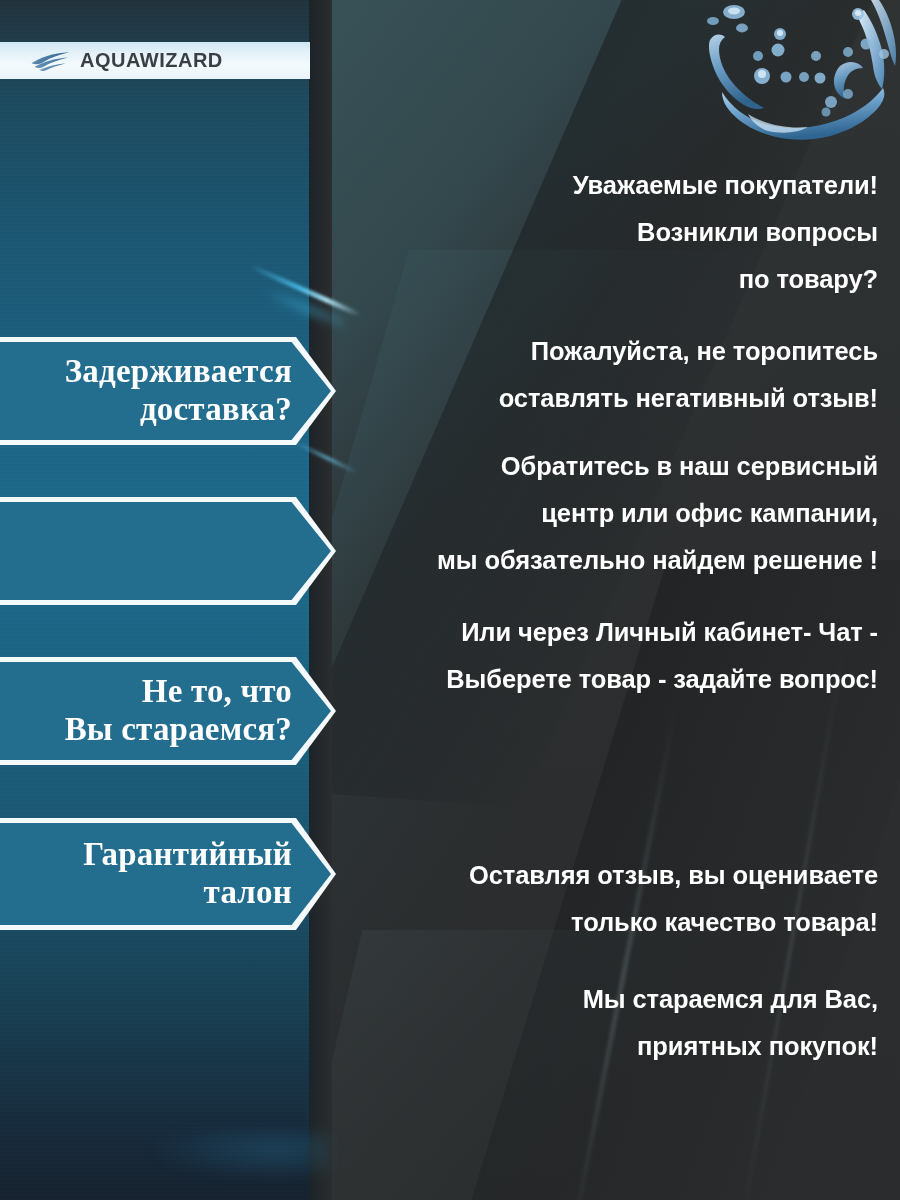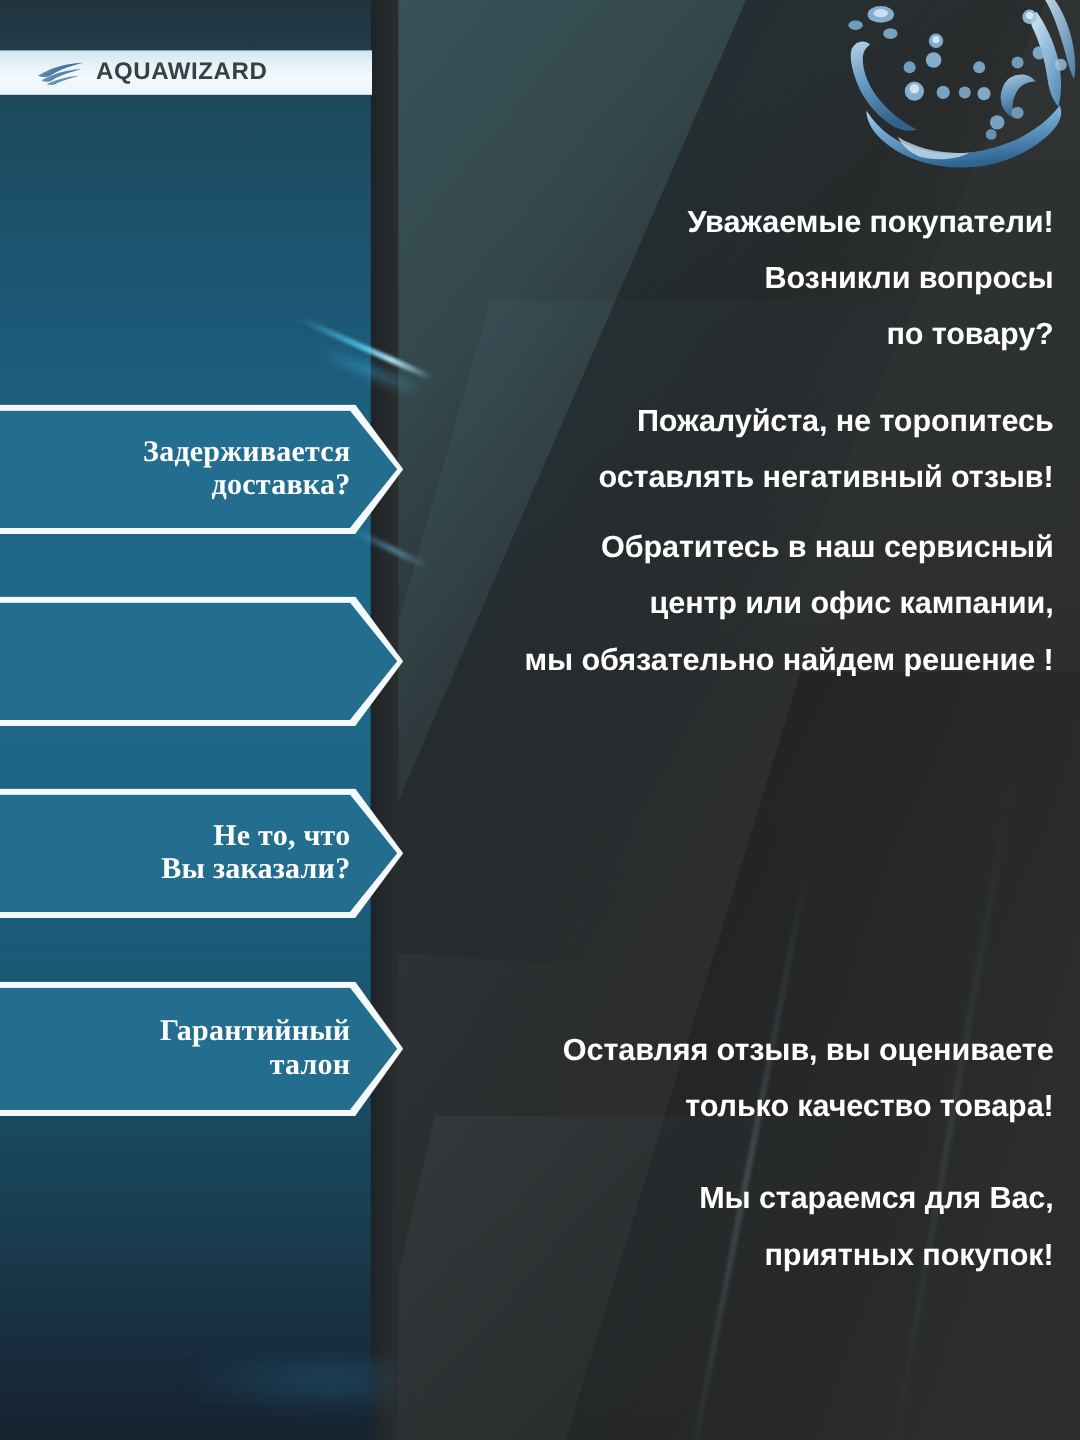--- a/index.html
+++ b/index.html
@@ -192,7 +192,7 @@
     color:#ffffff;
     font-family:"Liberation Serif", serif;
     font-weight:bold;
-    font-size:25px;
+    font-size:33px;
     line-height:1.14;
     text-align:right;
     padding-right:44px;

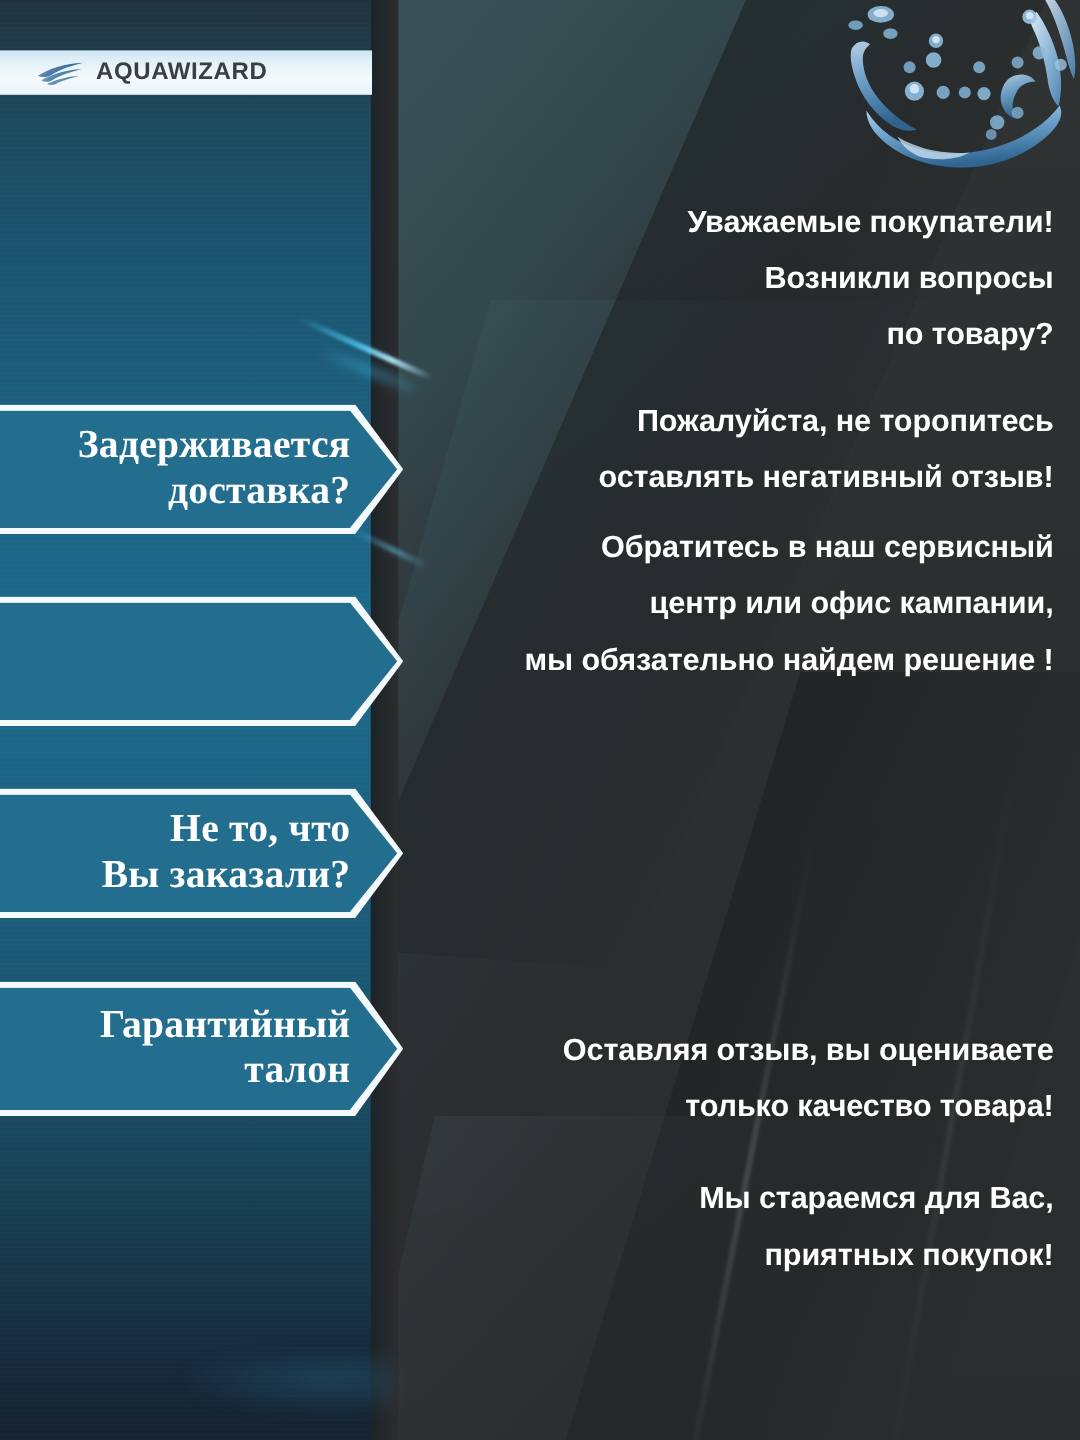--- a/index.html
+++ b/index.html
@@ -227,7 +227,7 @@
   }
   #para-0 { top:162px; }
   #para-1 { top:328px; }
-  #para-2 { top:433px; }
+  #para-2 { top:443px; }
   #para-3 { top:609px; }
   #para-4 { top:726px; }
   #para-5 { top:852px; }

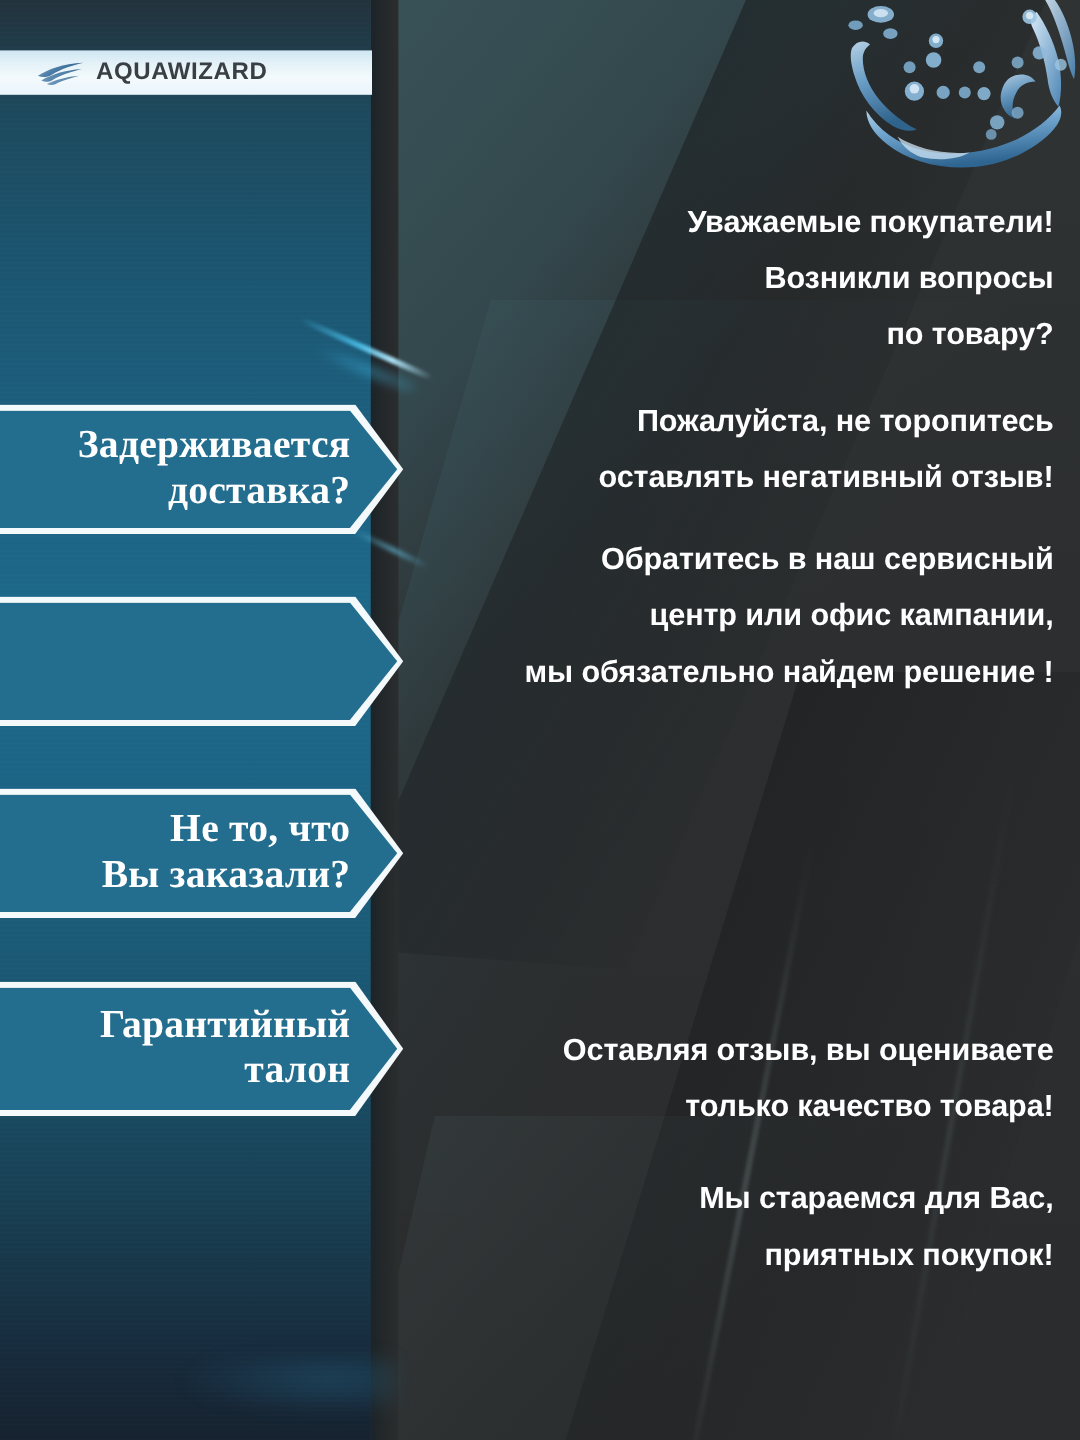--- a/index.html
+++ b/index.html
@@ -377,6 +377,8 @@
     <div class="para" id="para-2">Обратитесь в наш сервисный
 центр или офис кампании,
 мы обязательно найдем решение !</div>
+    <div class="para" id="para-3">Или через Личный кабинет- Чат -
+Выберете товар - задайте вопрос!</div>
     <div class="para" id="para-5">Оставляя отзыв, вы оцениваете
 только  качество товара!</div>
     <div class="para" id="para-6">Мы стараемся для Вас,

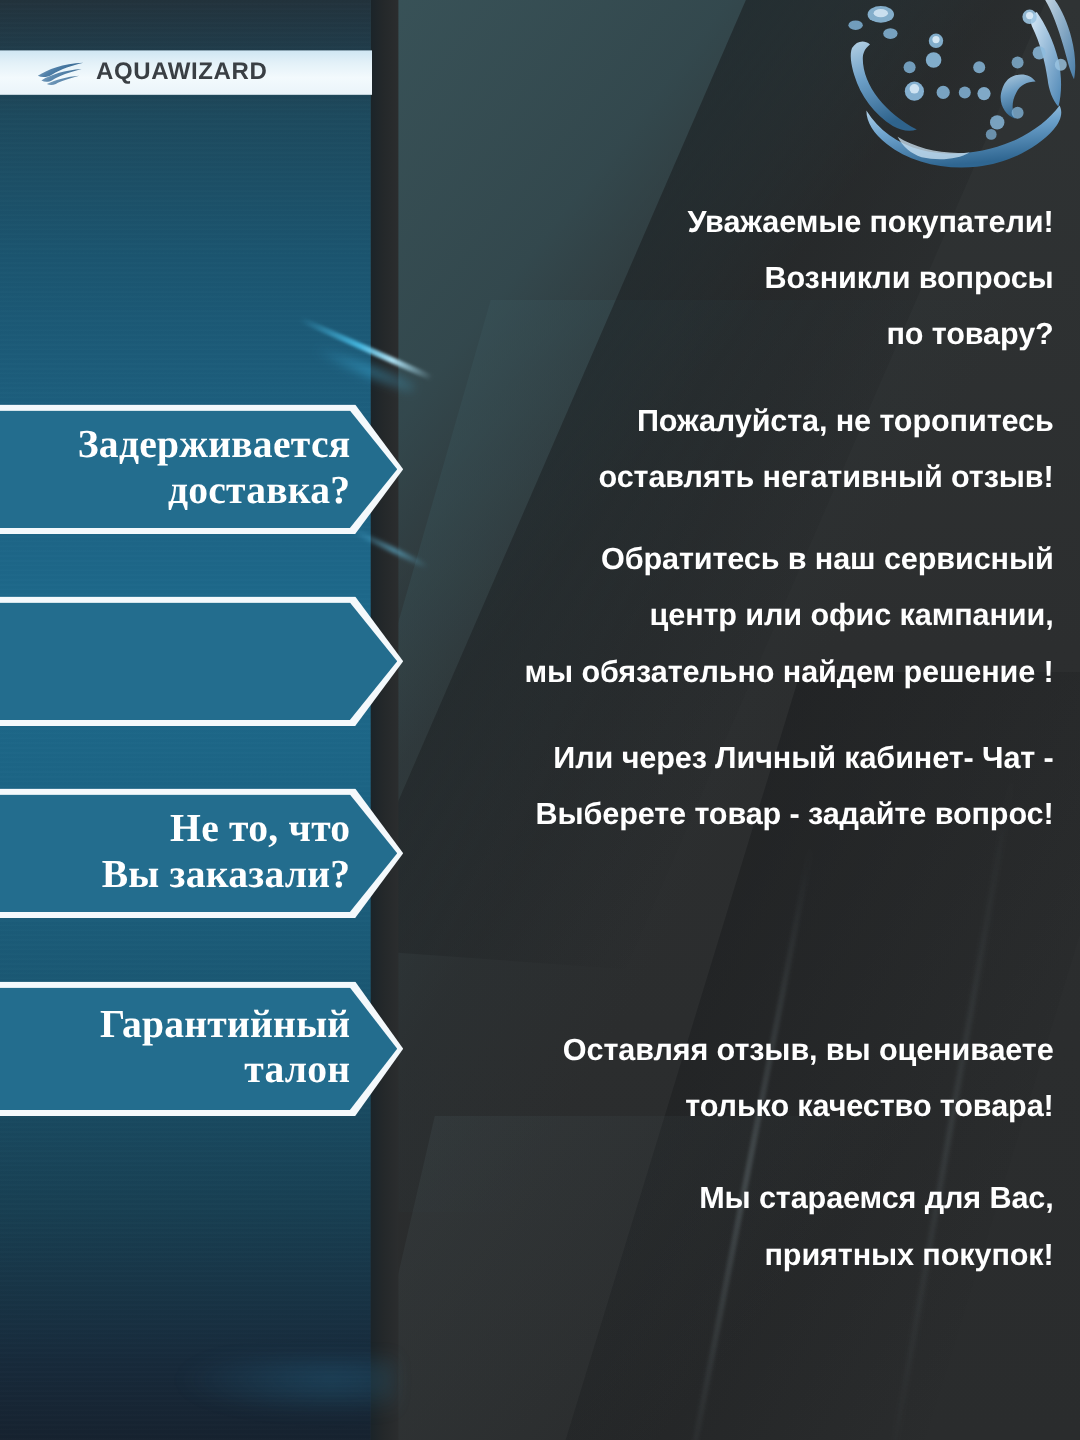--- a/index.html
+++ b/index.html
@@ -307,7 +307,7 @@
       <div class="banner-shape"></div>
     </div>
     <div class="banner-label">Не то, что
-Вы заказали?</div>
+Вы стараемся?</div>
   </div>
 
   <div class="banner" id="banner-3">

